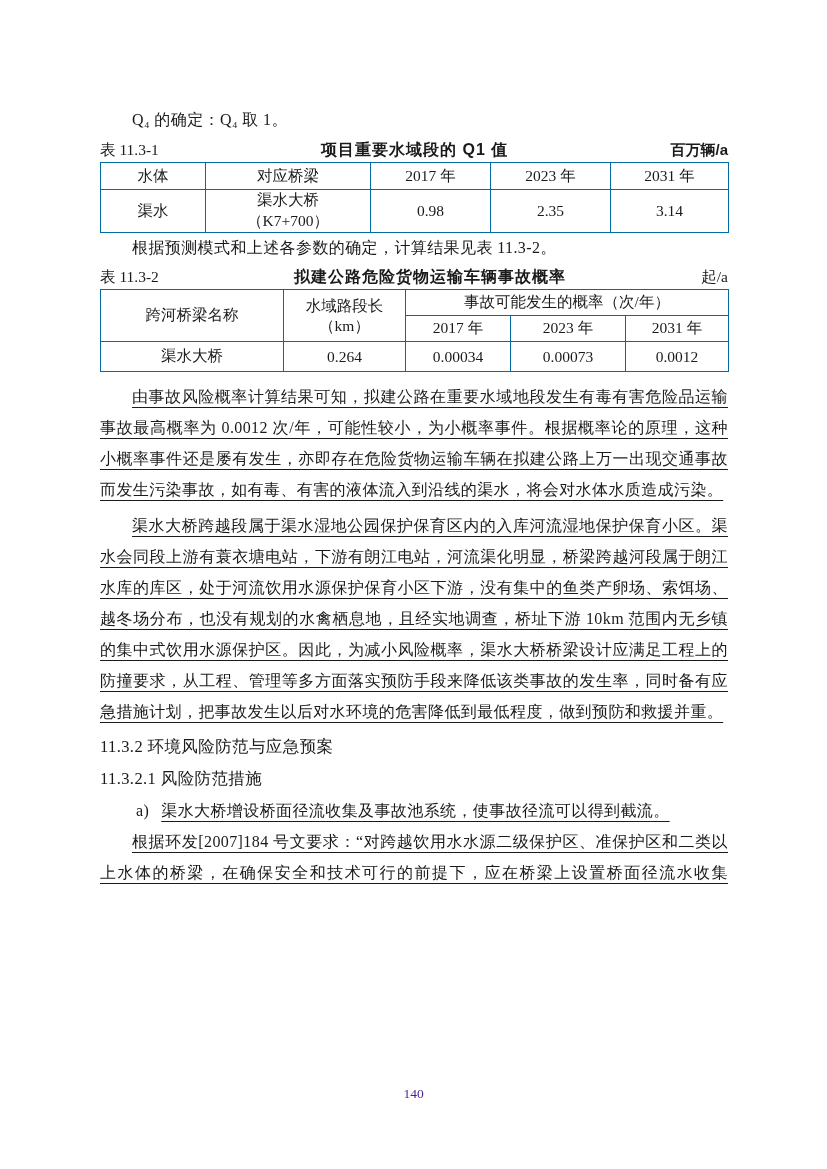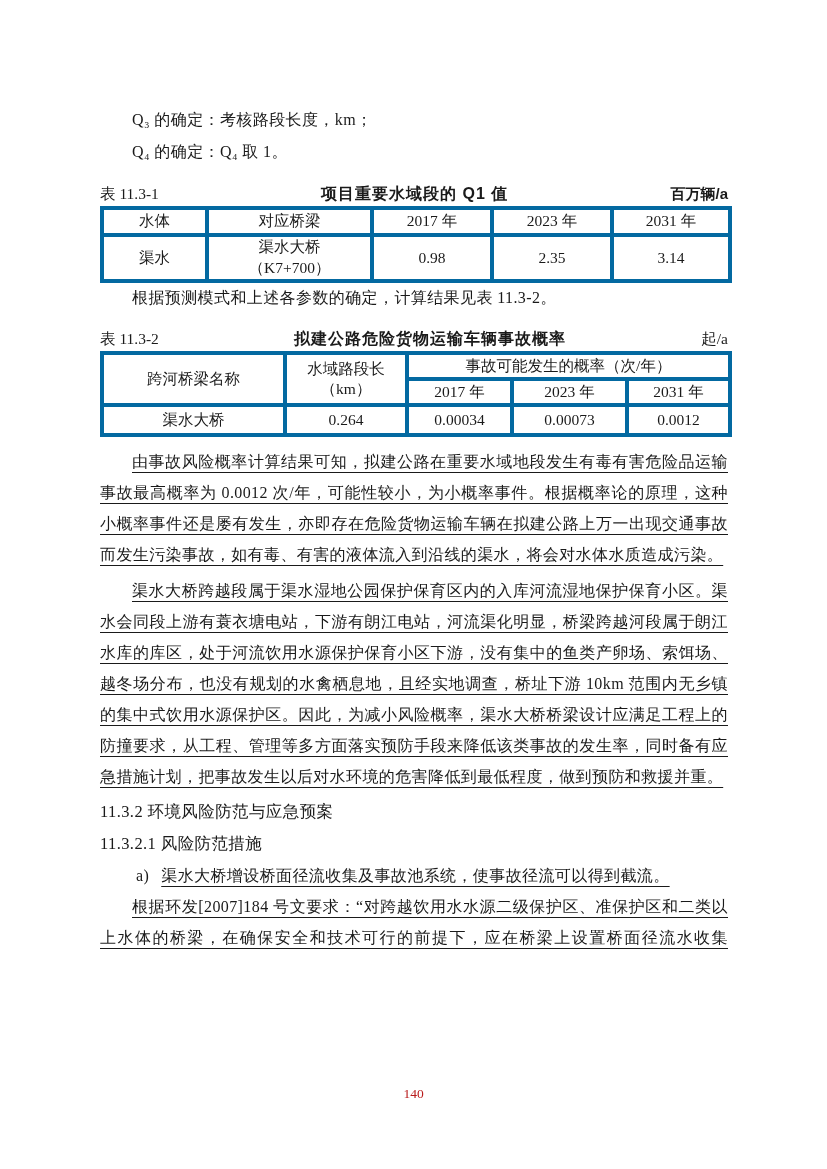--- a/index.html
+++ b/index.html
@@ -112,7 +112,6 @@
 
 <div class="page">
 
-  <div class="q-line">Q₃ 的确定：考核路段长度，km；</div>
   <div class="q-line">Q₄ 的确定：Q₄ 取 1。</div>
 
   <div class="caption">

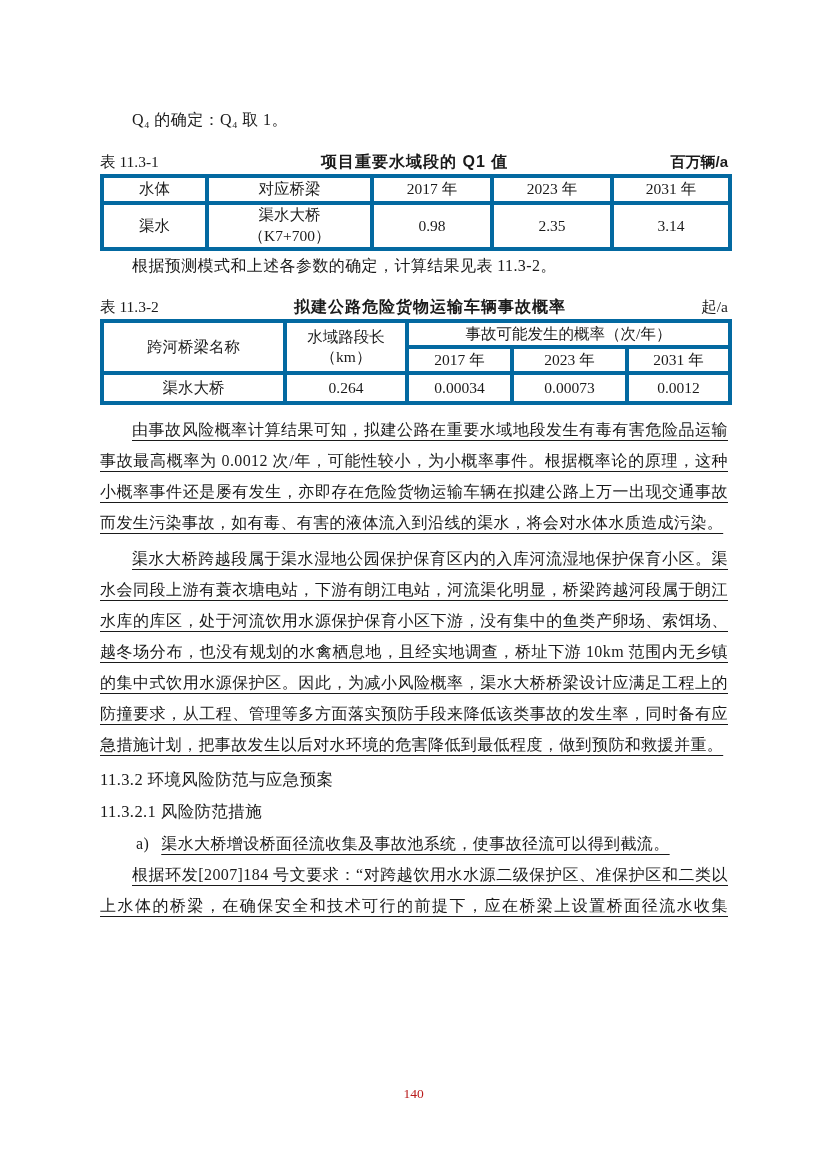--- a/index.html
+++ b/index.html
@@ -26,7 +26,7 @@
     white-space: nowrap;
   }
   .caption {
-    margin-top: 14px;
+    margin-top: 2px;
     height: 24px;
     display: flex;
     align-items: center;

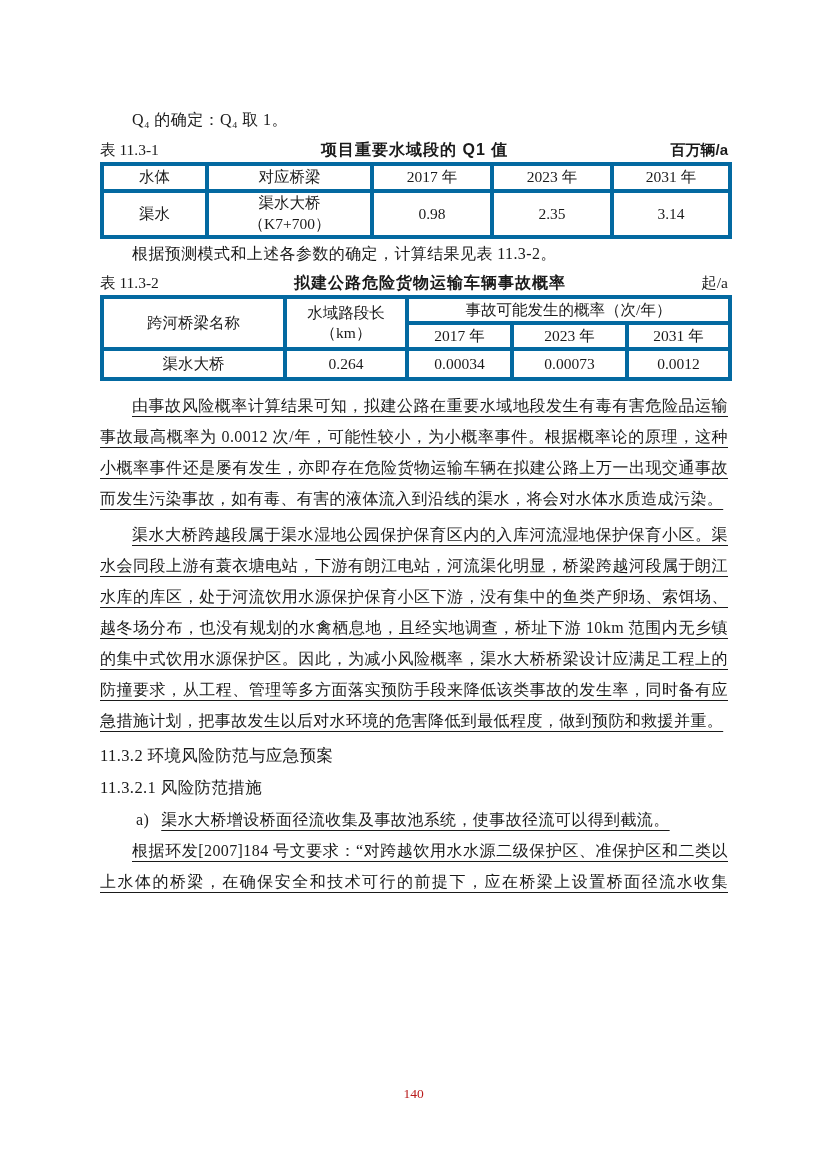--- a/index.html
+++ b/index.html
@@ -54,7 +54,7 @@
     font-size: 15.5px;
   }
   td {
-    border: 4px solid #0369a1;
+    border: 1px solid #0369a1;
     text-align: center;
     vertical-align: middle;
     padding: 0 18px;

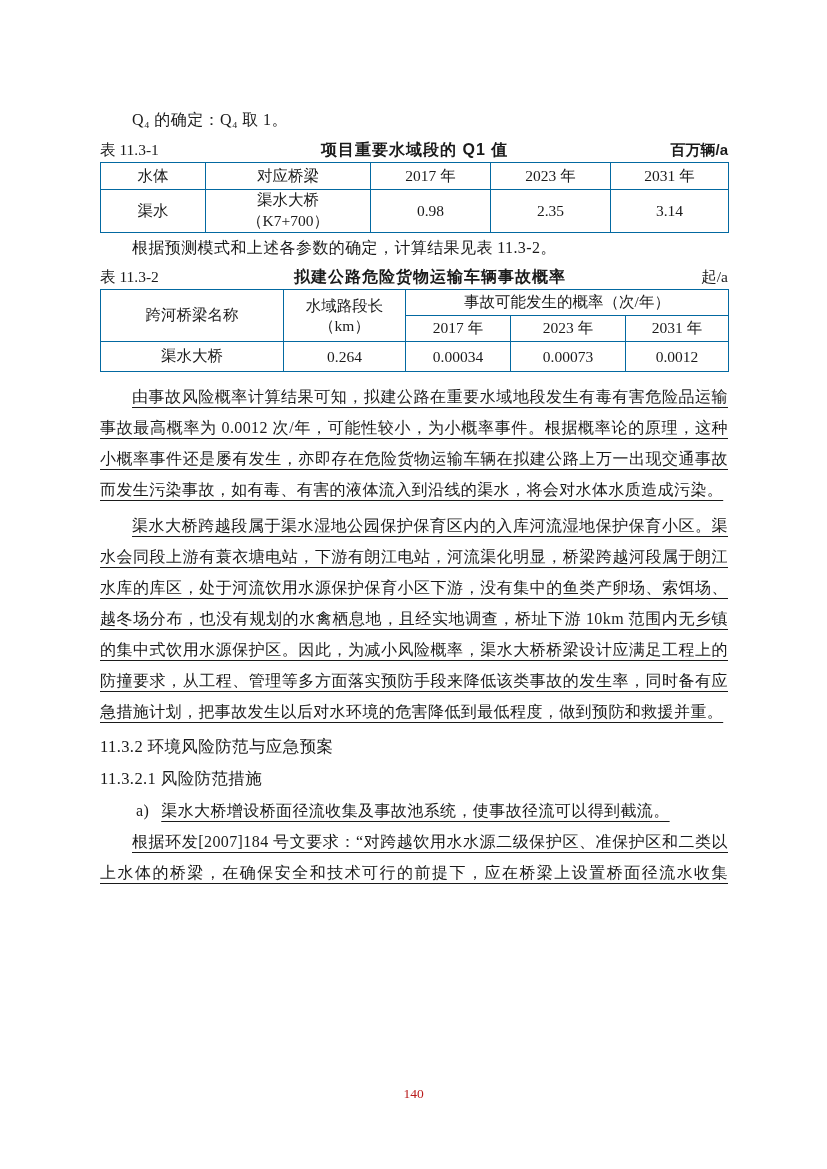--- a/index.html
+++ b/index.html
@@ -104,7 +104,7 @@
     width: 827px;
     text-align: center;
     font-size: 13.5px;
-    color: #b91c1c;
+    color: #4c1d95;
   }
 </style>
 </head>

